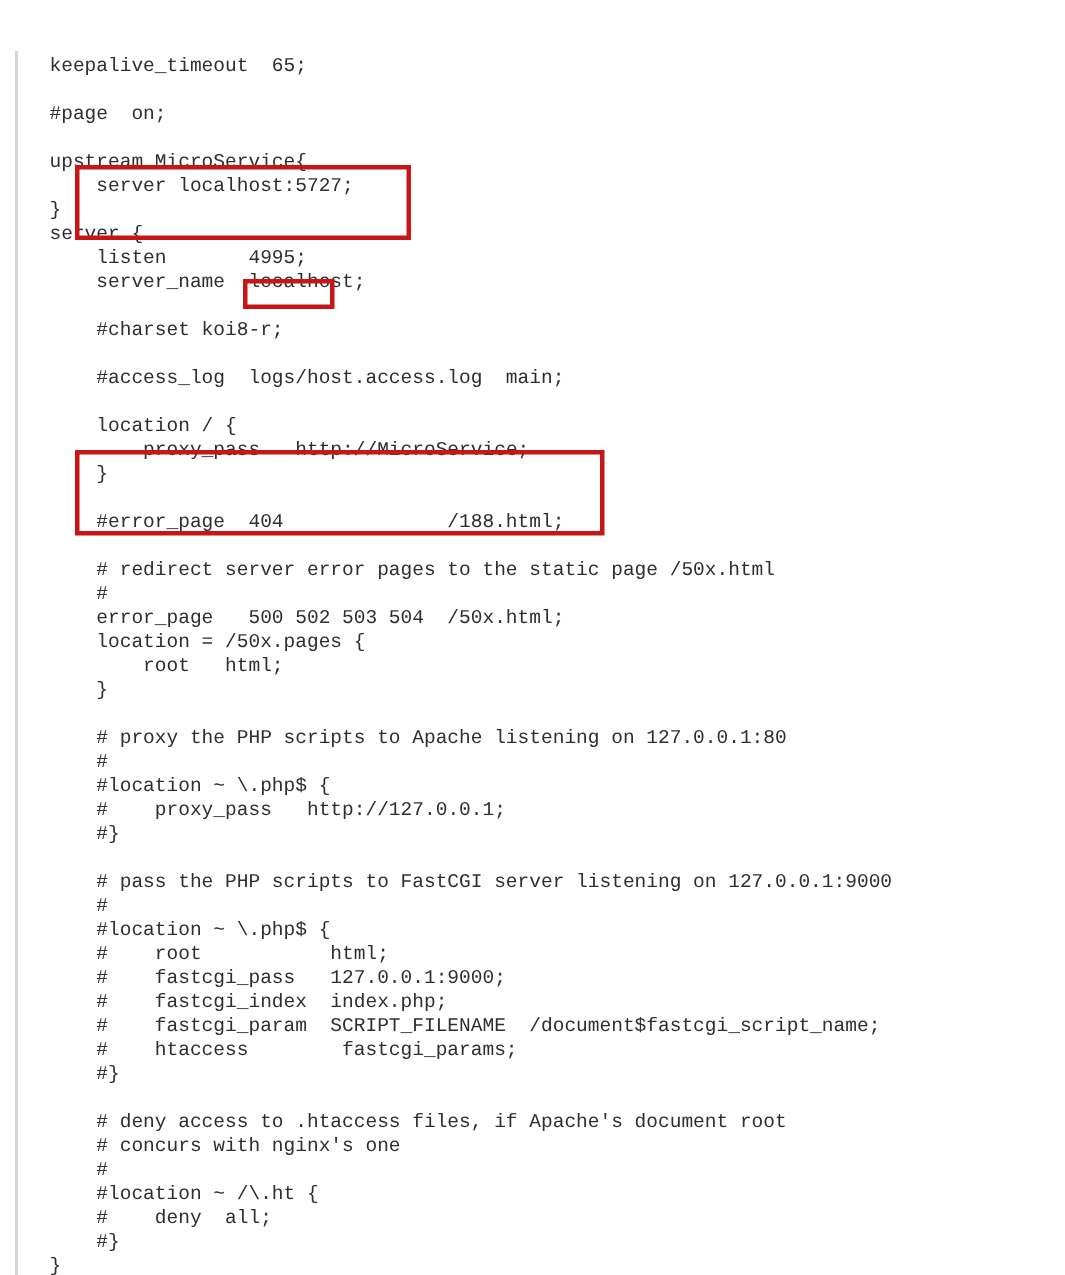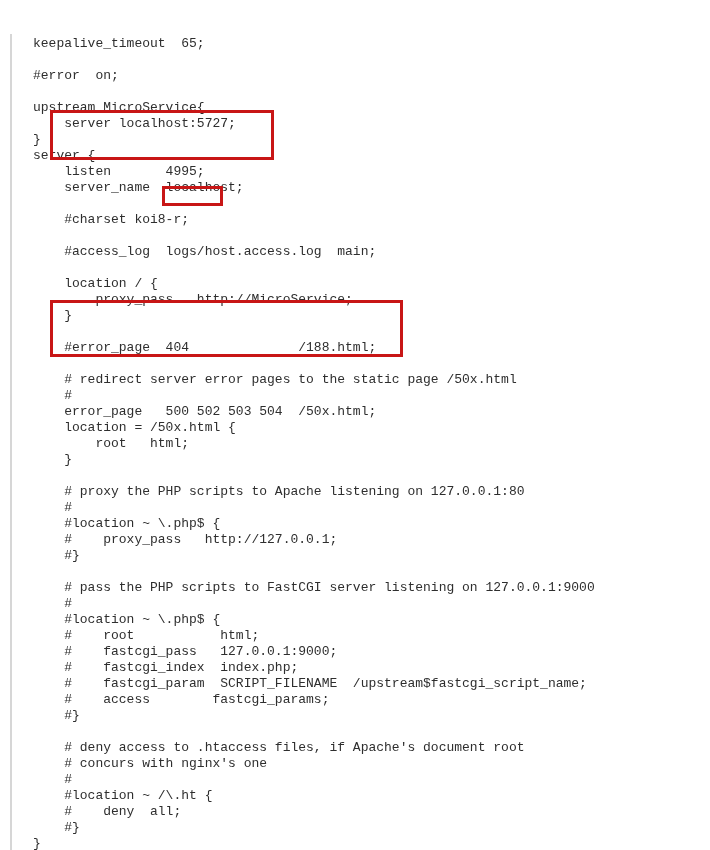--- a/index.html
+++ b/index.html
@@ -63,7 +63,7 @@
   <div class="config" style="color: rgb(46, 46, 46);">
       <div class="code-line"><span>keepalive_timeout  65;</span></div>
       <div class="code-line"><span></span></div>
-      <div class="code-line"><span>#error  on;</span></div>
+      <div class="code-line"><span>#page  on;</span></div>
       <div class="code-line"><span></span></div>
       <div class="code-line"><span class="u">upstream MicroService{</span></div>
       <div class="code-line"><span>    server localhost:5727;</span></div>

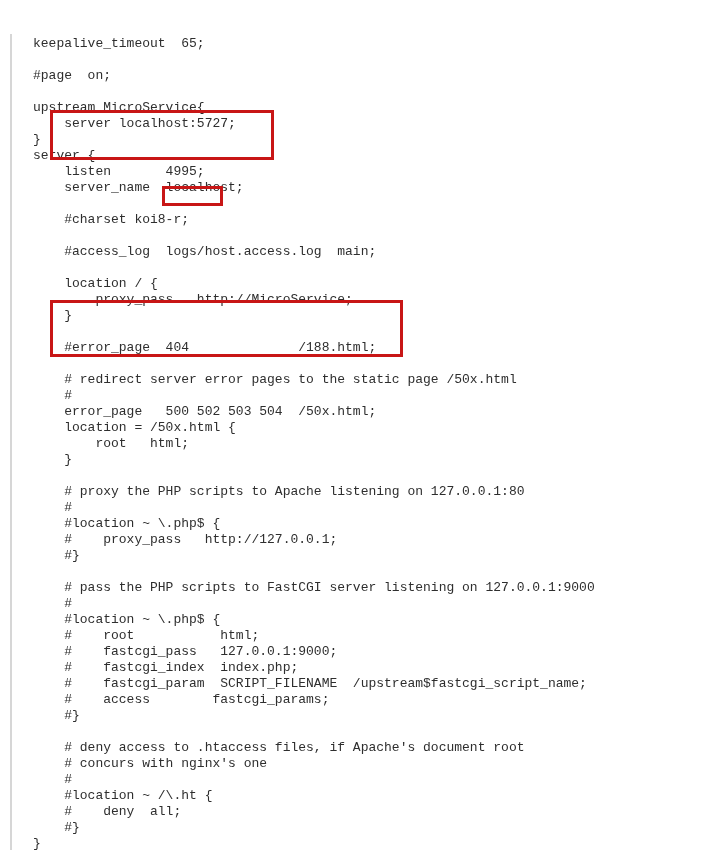--- a/index.html
+++ b/index.html
@@ -85,7 +85,7 @@
       <div class="code-line"><span>    # redirect server error pages to the static page /50x.html</span></div>
       <div class="code-line"><span>    #</span></div>
       <div class="code-line"><span>    error_page   500 502 503 504  /50x.html;</span></div>
-      <div class="code-line"><span>    location = /50x.html {</span></div>
+      <div class="code-line"><span>    location = /50x.pages {</span></div>
       <div class="code-line"><span>        root   html;</span></div>
       <div class="code-line"><span>    }</span></div>
       <div class="code-line"><span></span></div>

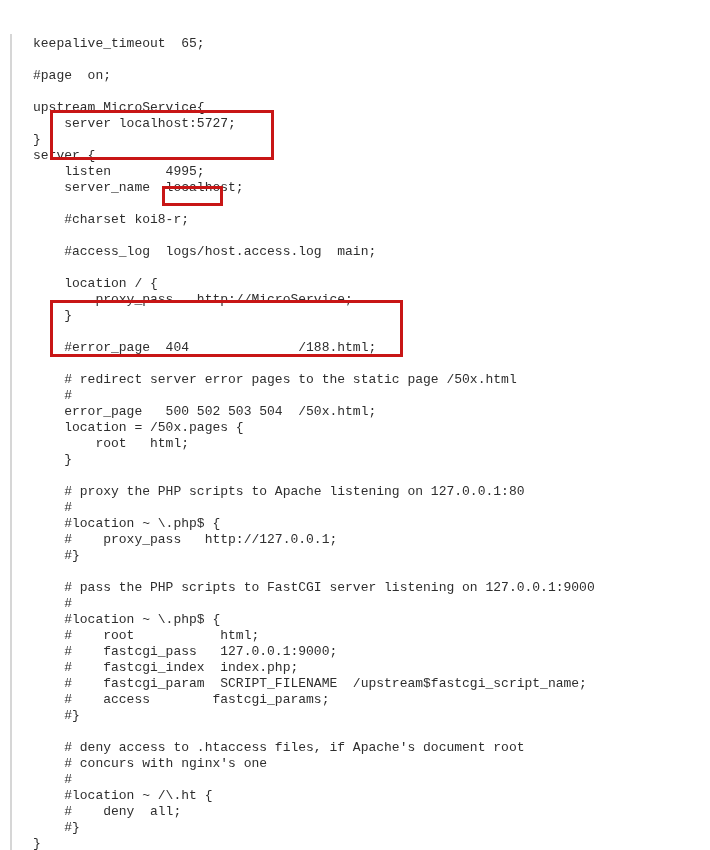--- a/index.html
+++ b/index.html
@@ -101,7 +101,7 @@
       <div class="code-line"><span>    #    root           html;</span></div>
       <div class="code-line"><span>    #    fastcgi_pass   127.0.0.1:9000;</span></div>
       <div class="code-line"><span>    #    fastcgi_index  index.php;</span></div>
-      <div class="code-line"><span>    #    fastcgi_param  SCRIPT_FILENAME  /upstream$fastcgi_script_name;</span></div>
+      <div class="code-line"><span>    #    fastcgi_param  SCRIPT_FILENAME  /document$fastcgi_script_name;</span></div>
       <div class="code-line"><span>    #    access        fastcgi_params;</span></div>
       <div class="code-line"><span>    #}</span></div>
       <div class="code-line"><span></span></div>

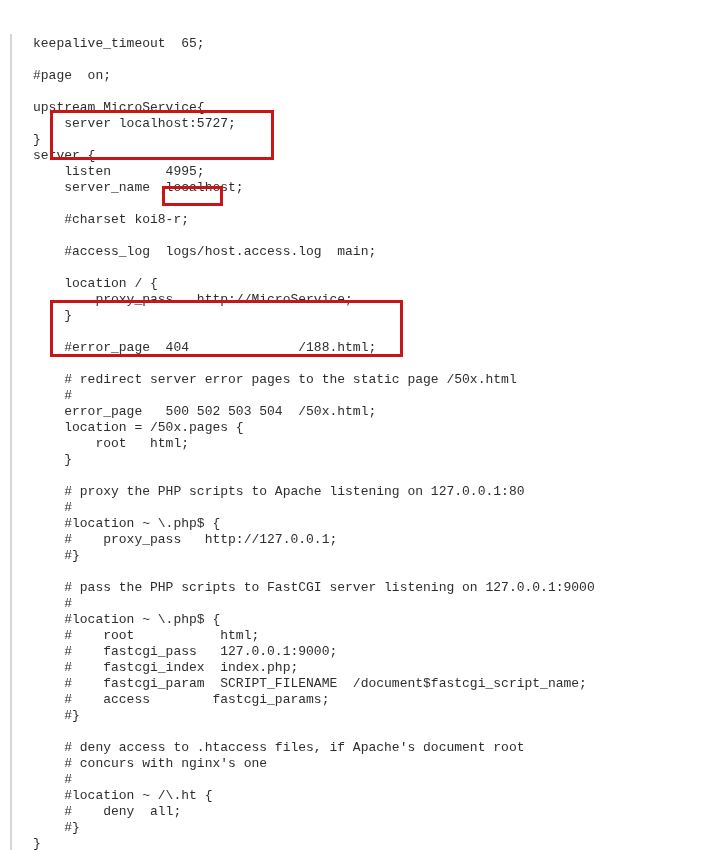--- a/index.html
+++ b/index.html
@@ -102,7 +102,7 @@
       <div class="code-line"><span>    #    fastcgi_pass   127.0.0.1:9000;</span></div>
       <div class="code-line"><span>    #    fastcgi_index  index.php;</span></div>
       <div class="code-line"><span>    #    fastcgi_param  SCRIPT_FILENAME  /document$fastcgi_script_name;</span></div>
-      <div class="code-line"><span>    #    access        fastcgi_params;</span></div>
+      <div class="code-line"><span>    #    htaccess        fastcgi_params;</span></div>
       <div class="code-line"><span>    #}</span></div>
       <div class="code-line"><span></span></div>
       <div class="code-line"><span>    # deny access to .htaccess files, if Apache's document root</span></div>

